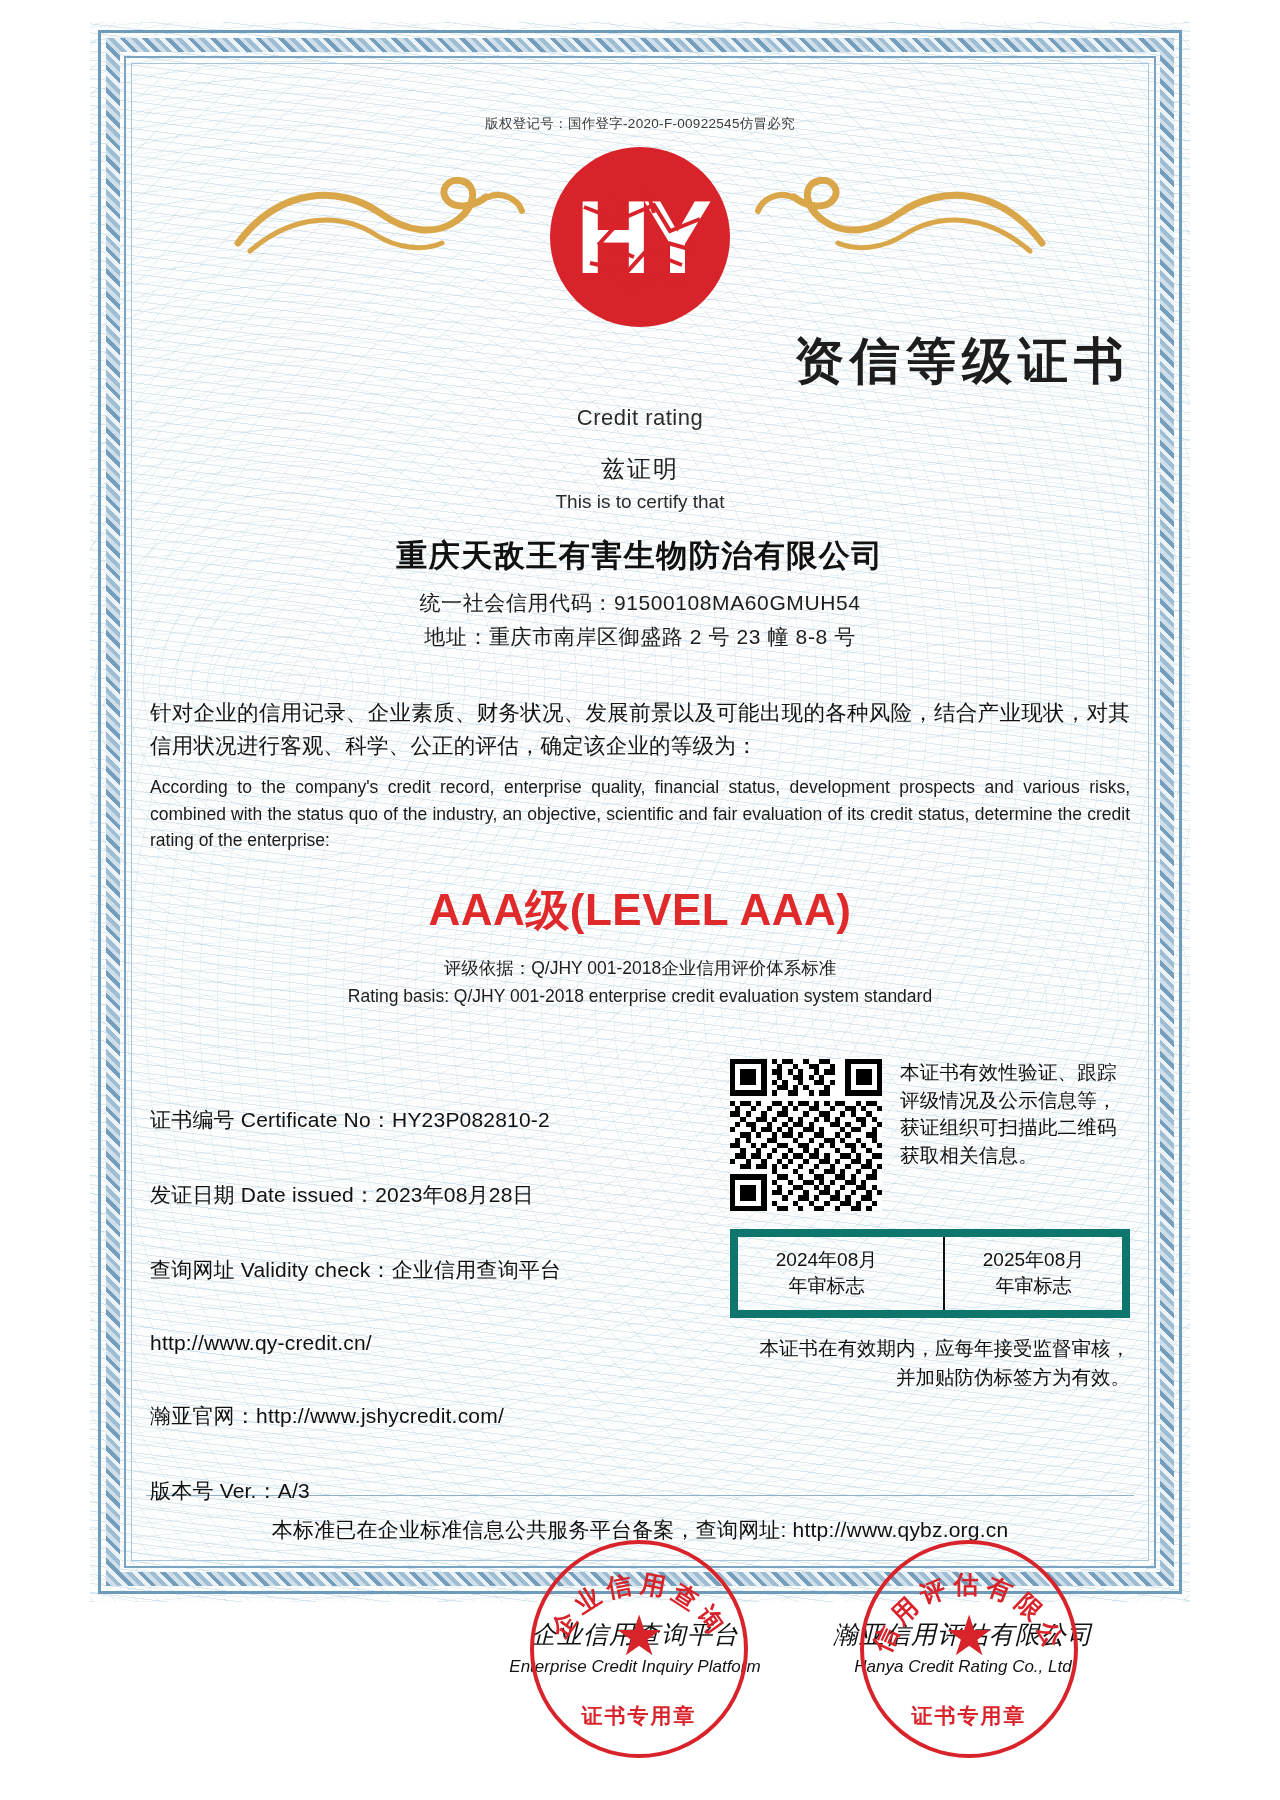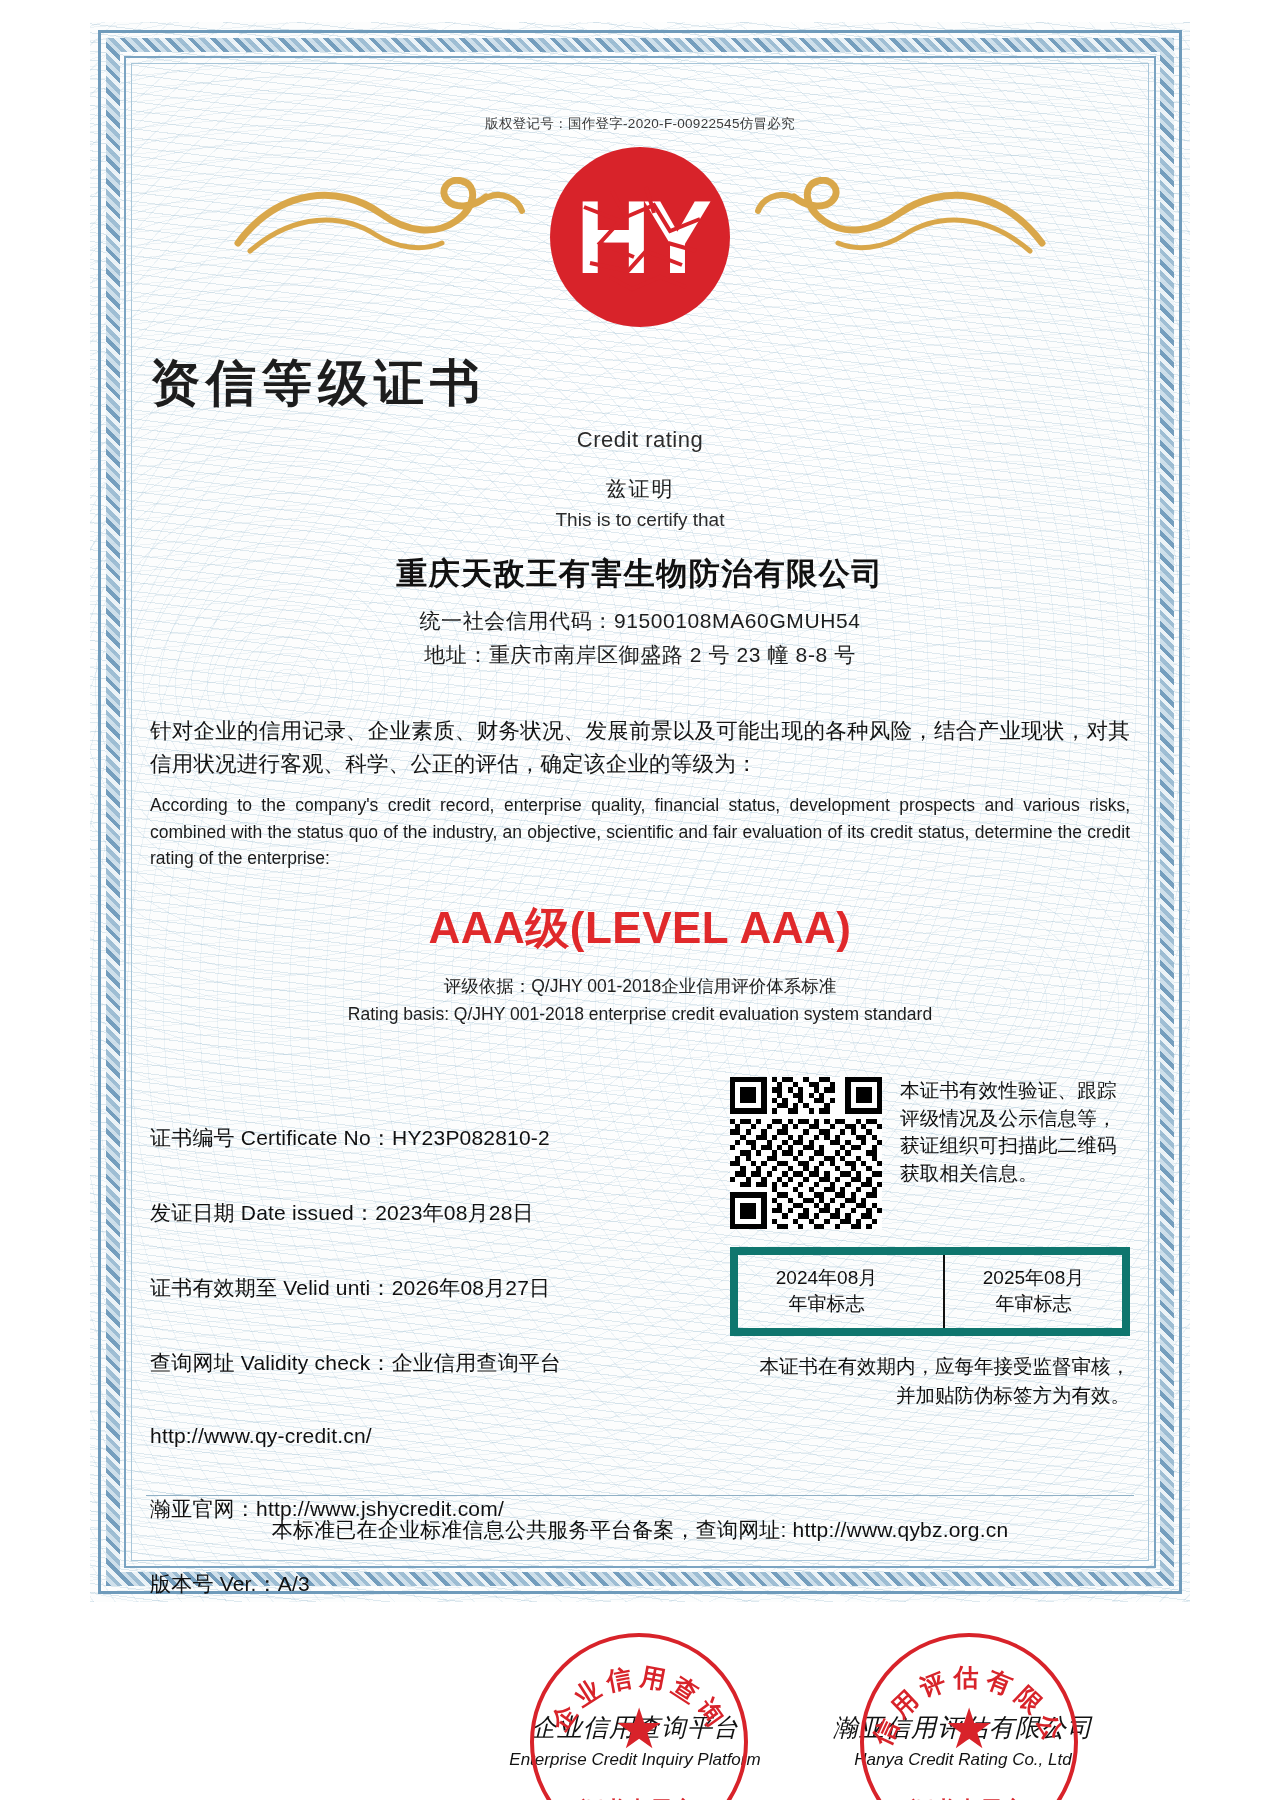--- a/index.html
+++ b/index.html
@@ -143,12 +143,12 @@
 
   
   .title-cn {
-    text-align: left;
+    text-align: right;
     font-size: 50px;
     font-weight: bold;
     color: #1d1d1d;
     letter-spacing: 6px;
-    margin-top: 36px;
+    margin-top: 14px;
   }
   .title-en {
     text-align: center;

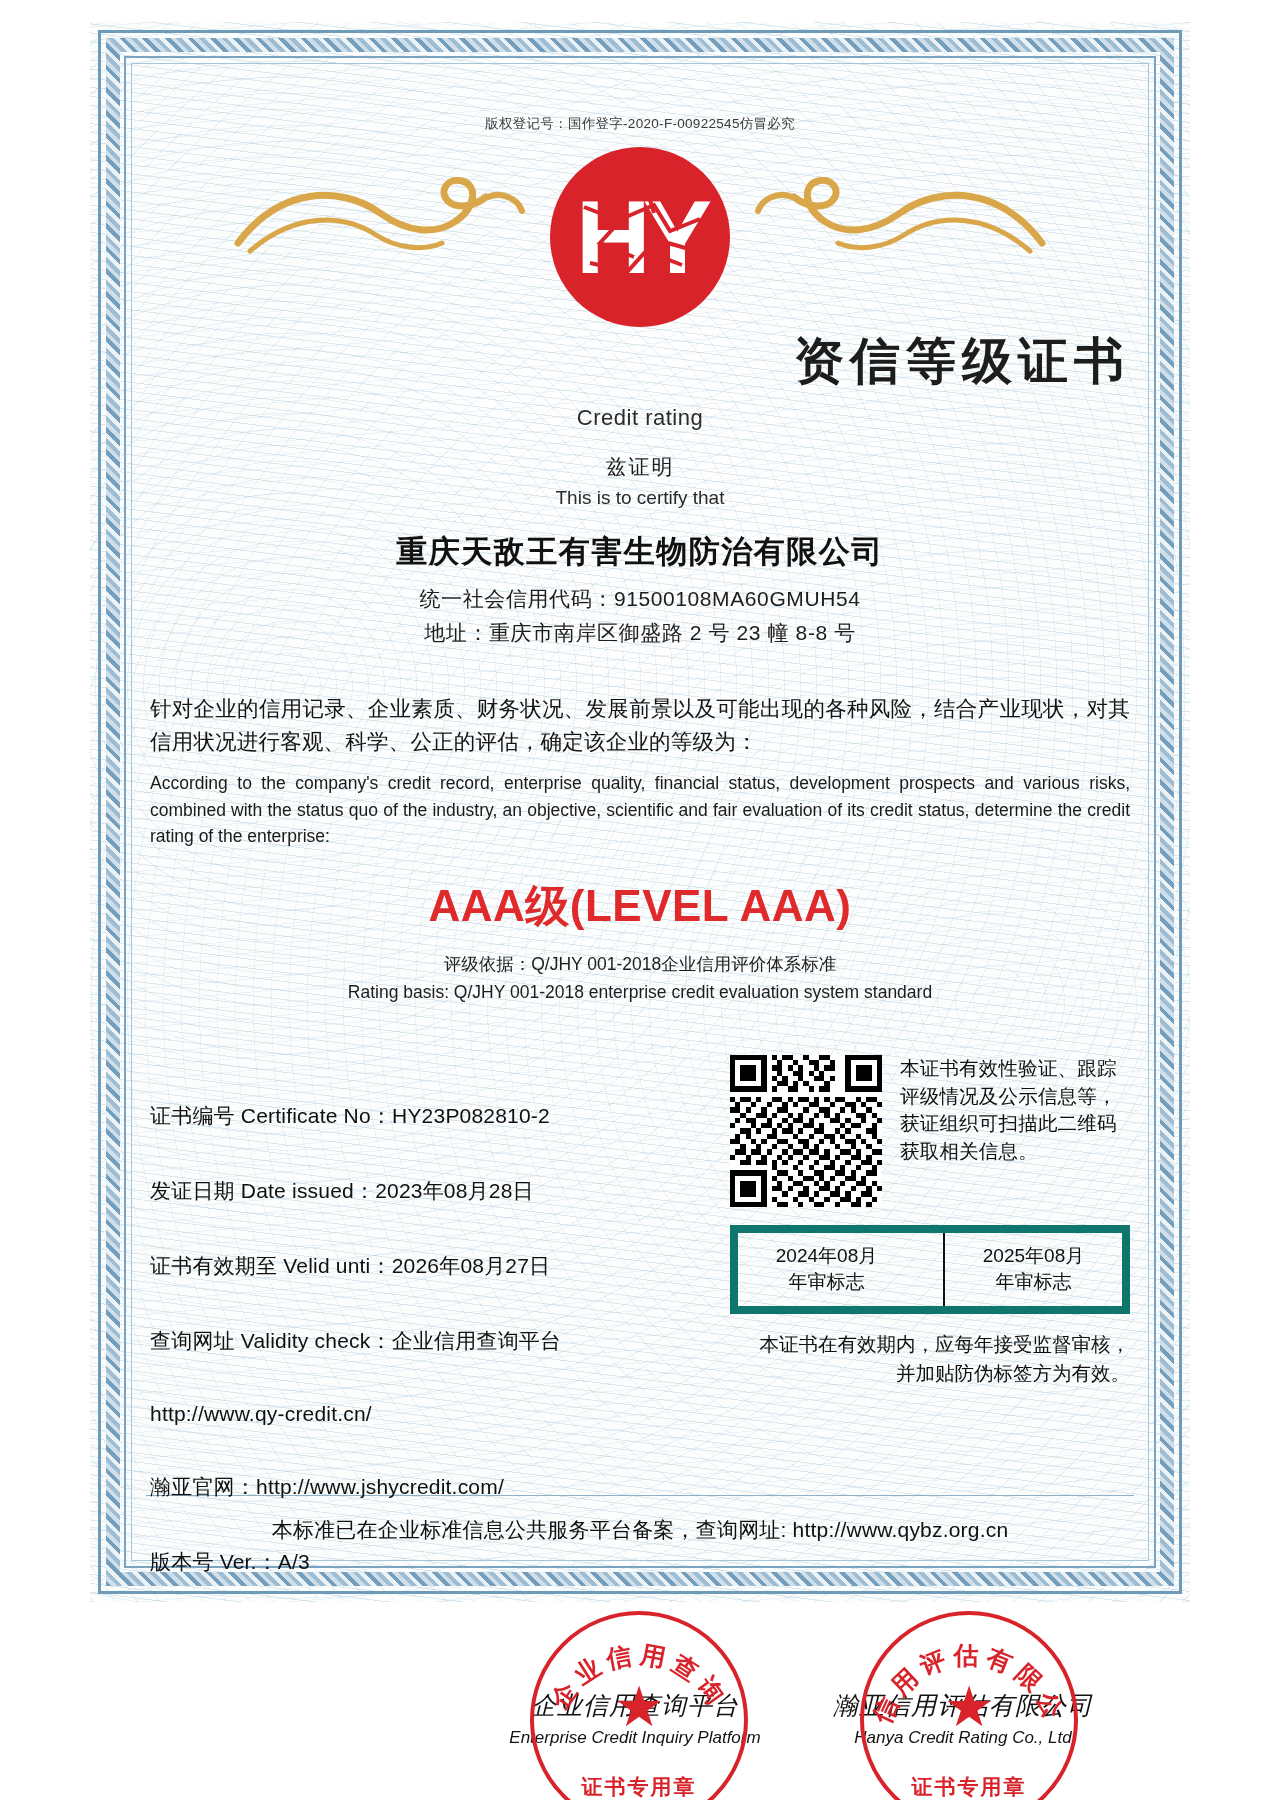--- a/index.html
+++ b/index.html
@@ -159,7 +159,7 @@
   }
   .certify-cn {
     text-align: center;
-    font-size: 21px;
+    font-size: 24px;
     color: #1d1d1d;
     margin-top: 22px;
     letter-spacing: 2px;

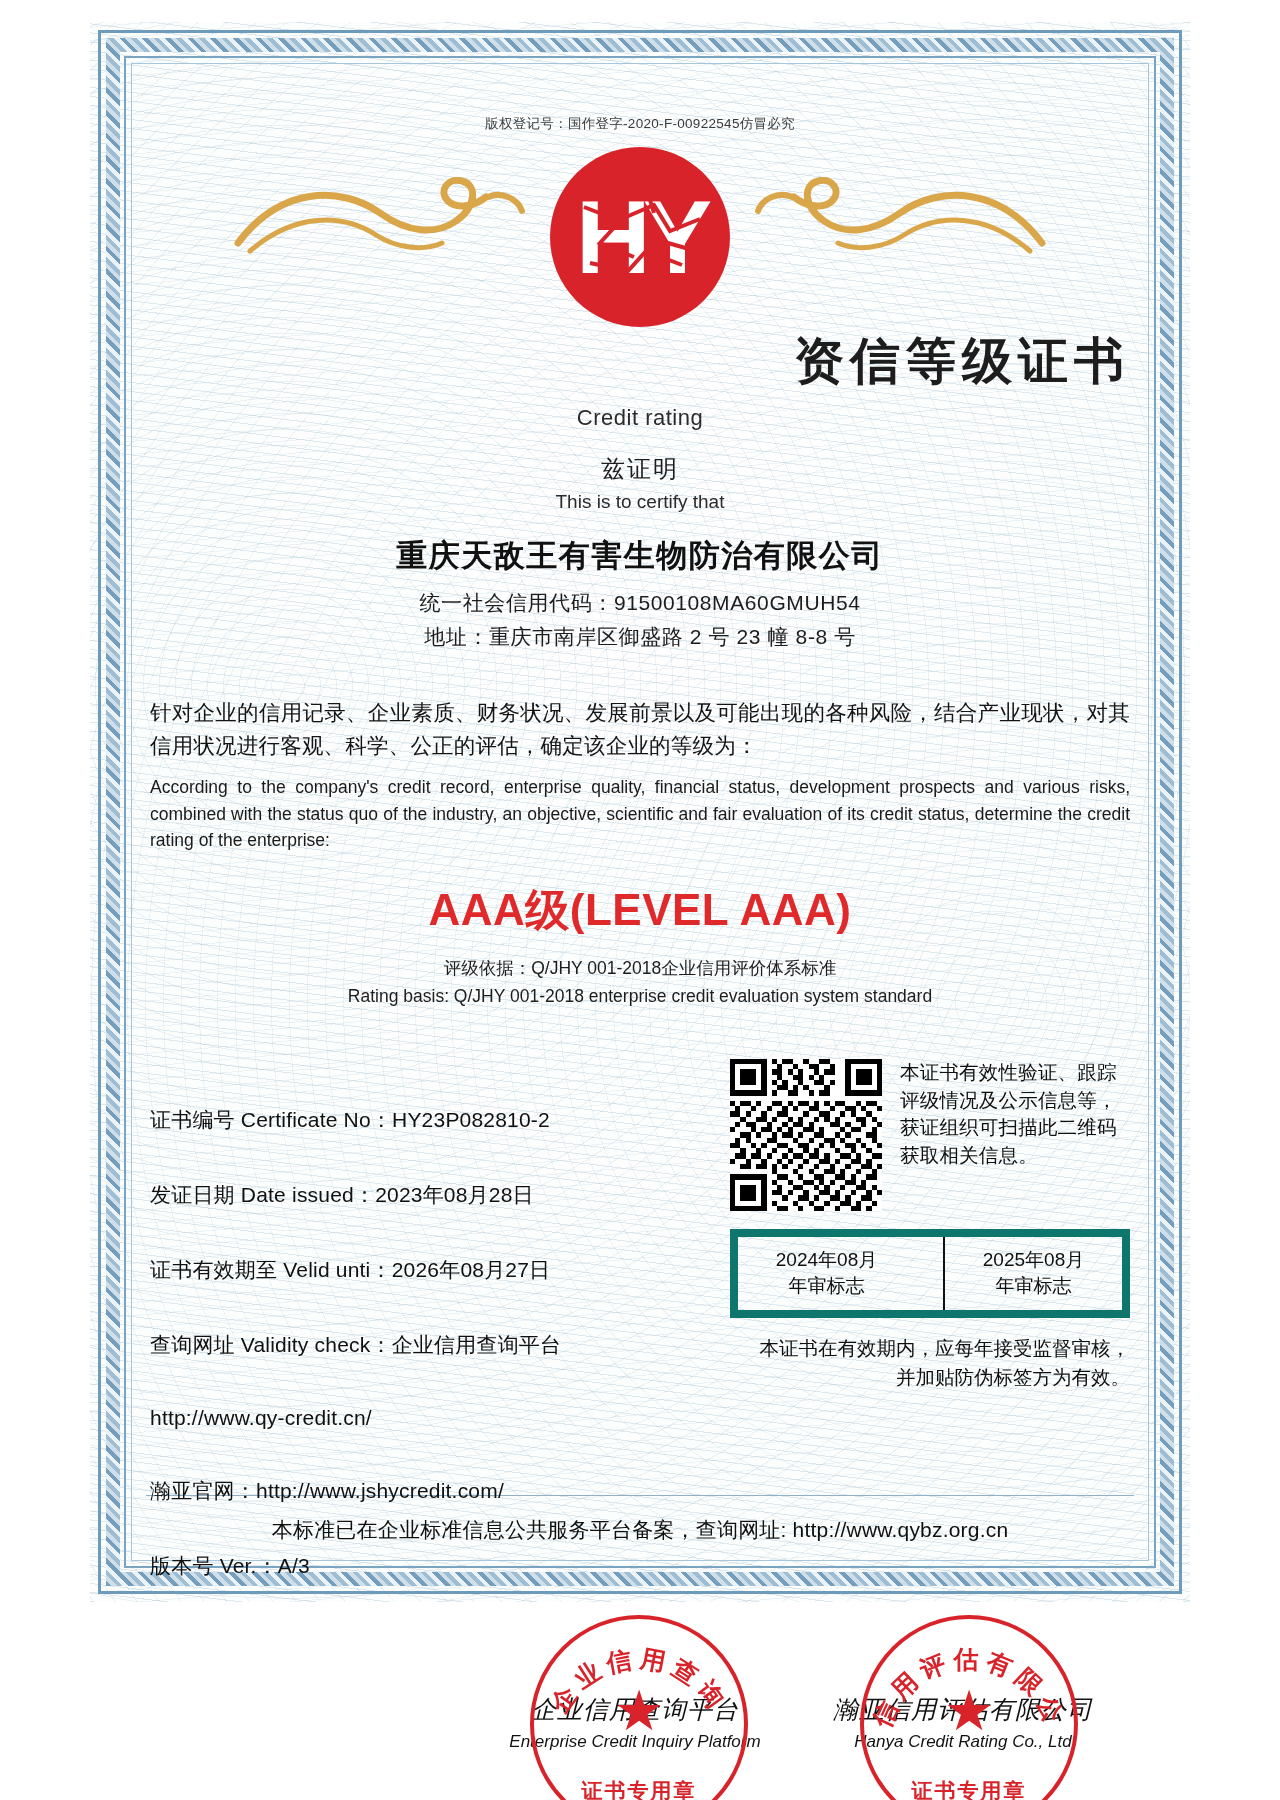--- a/index.html
+++ b/index.html
@@ -443,7 +443,6 @@
       <div class="details-left">
         <div class="detail-line">证书编号 Certificate No：HY23P082810-2</div>
         <div class="detail-line">发证日期 Date issued：2023年08月28日</div>
-        <div class="detail-line">证书有效期至 Velid unti：2026年08月27日</div>
         <div class="detail-line">查询网址 Validity check：企业信用查询平台</div>
         <div class="detail-line">http://www.qy-credit.cn/</div>
         <div class="detail-line">瀚亚官网：http://www.jshycredit.com/</div>

